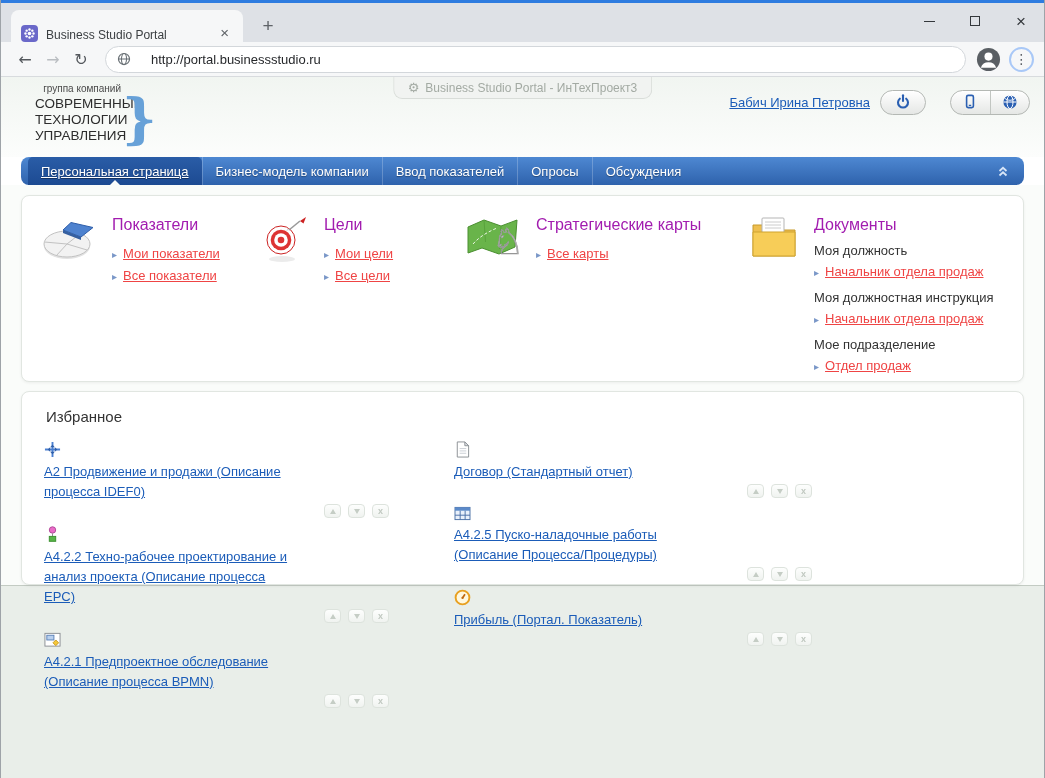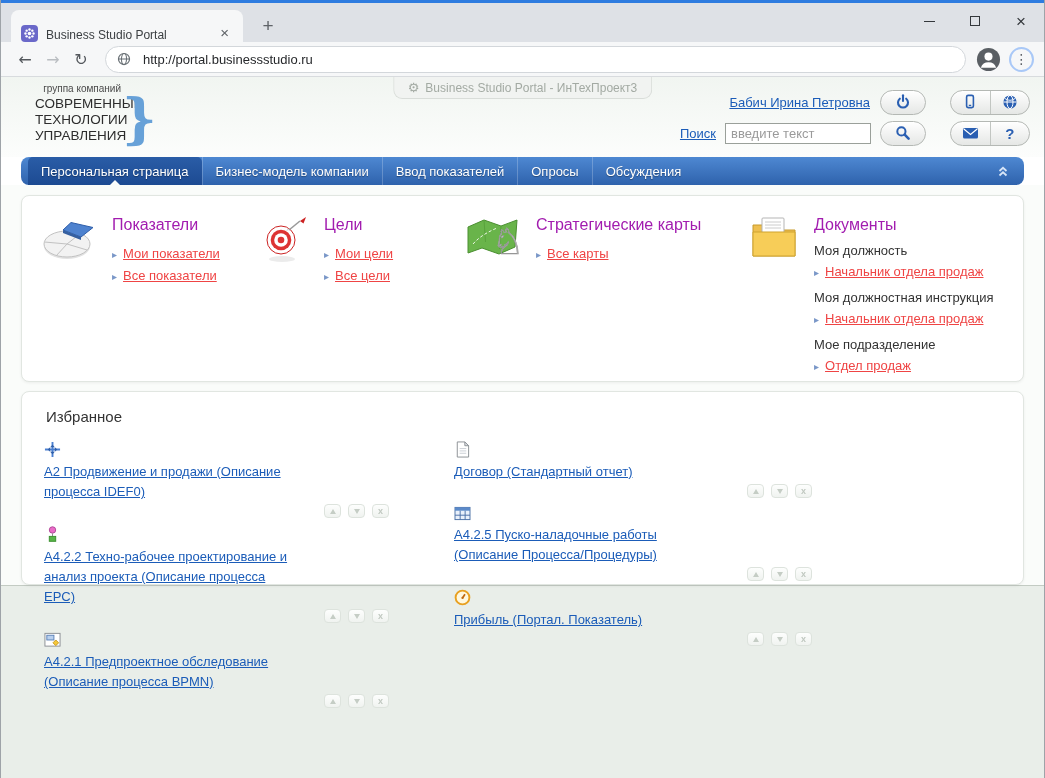--- a/index.html
+++ b/index.html
@@ -34,7 +34,7 @@
   .navglyph.disabled { color:#b9bdc1; }
   .urlbar { flex:1; height:27px; background:#fff; border:1px solid #d3d7db; border-radius:14px;
     margin:0 10px; display:flex; align-items:center; padding:0 11px; }
-  .url-text { font-size:13px; color:#26282b; margin-left:12px; }
+  .url-text { font-size:13px; color:#26282b; margin-left:20px; }
   .avatar { width:25px; height:25px; flex:none; margin-right:8px; }
   .menu-ring { width:25px; height:25px; border-radius:50%; border:2px solid #a9c8f7; color:#5f6368;
     display:flex; align-items:center; justify-content:center; font-size:14px; flex:none;

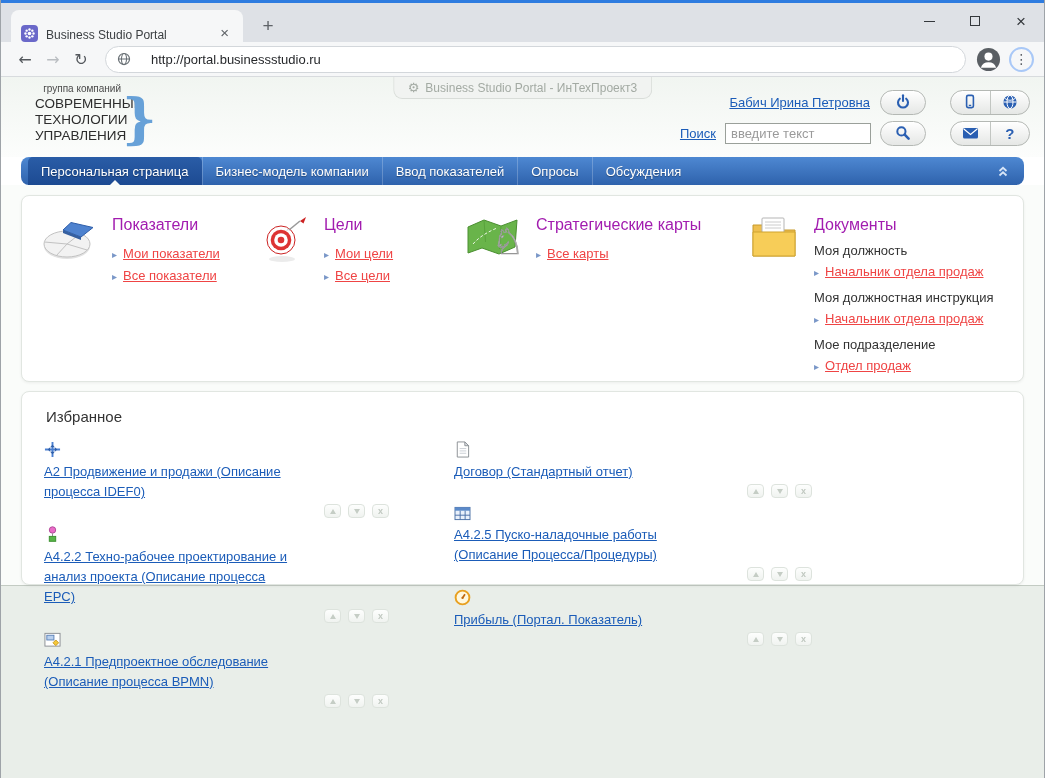--- a/index.html
+++ b/index.html
@@ -223,28 +223,6 @@
           </div>
         </div>
       </div>
-      <div class="hrow">
-        <a class="hlink search-link">Поиск</a>
-        <input class="search-input" placeholder="введите текст" style="">
-        <div class="hbtn single">
-          <svg width="16" height="16" viewBox="0 0 16 16">
-              <circle cx="6.4" cy="6.4" r="4.1" fill="none" stroke="#2a5fb2" stroke-width="2"></circle>
-              <line x1="9.7" y1="9.7" x2="13.6" y2="13.6" stroke="#2a5fb2" stroke-width="2.6" stroke-linecap="round"></line>
-            </svg>
-        </div>
-        <div class="hspacer"></div>
-        <div class="hgroup">
-          <div class="hcell">
-            <svg width="17" height="14" viewBox="0 0 17 14">
-                <rect x="1" y="2" width="15" height="10.5" rx="1.5" fill="#2a5fb2"></rect>
-                <path d="M1.8 3 L8.5 8.4 L15.2 3" fill="none" stroke="#fff" stroke-width="1.2"></path>
-              </svg>
-          </div>
-          <div class="hcell">
-            <span class="help-q">?</span>
-          </div>
-        </div>
-      </div>
     </div>
   </div>
 

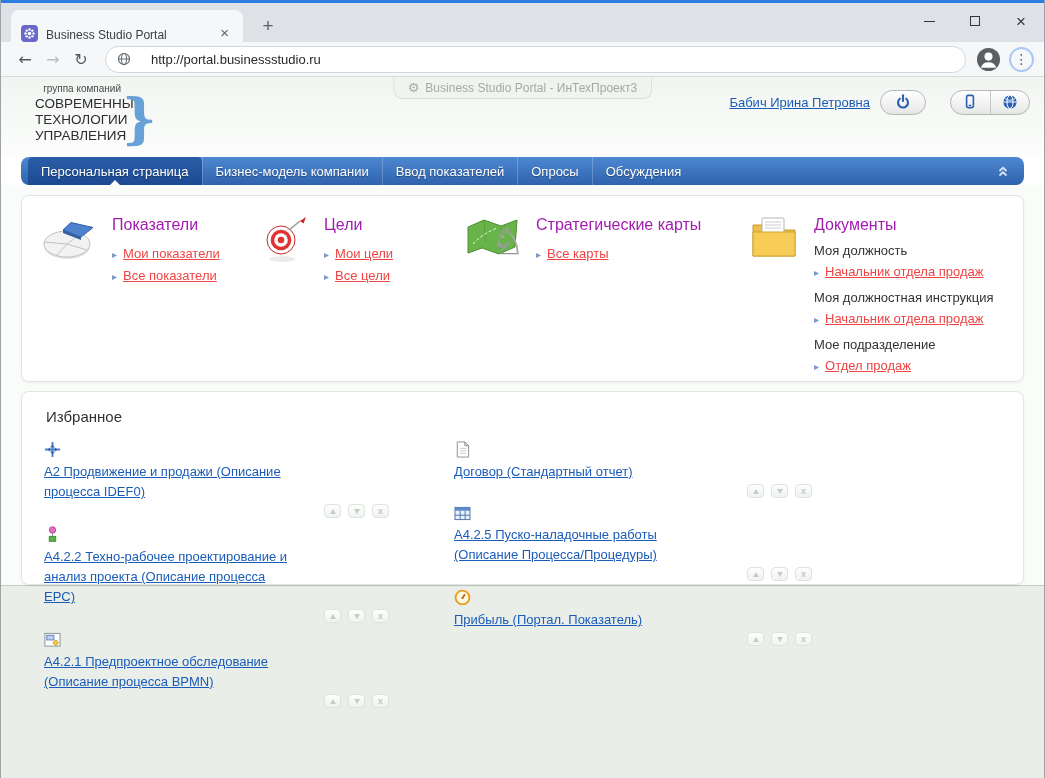--- a/index.html
+++ b/index.html
@@ -78,7 +78,7 @@
   .ntab { display:flex; align-items:center; padding:0 13px; font-size:13px; color:#fff;
     text-shadow:0 1px 1px rgba(0,0,0,0.35); cursor:pointer; white-space:nowrap; position:relative; }
   .ntab + .ntab { border-left:1px solid rgba(255,255,255,0.22); }
-  .ntab.active { background:linear-gradient(#2a5da7,#1c4a92); border-radius:5px 5px 0 0; }
+  .ntab.active { background:linear-gradient(#2a5da7,#1c4a92); border-radius:5px 5px 0 0;text-decoration:underline; }
   .ntab.active::after { content:""; position:absolute; bottom:0; left:50%; margin-left:-5px;
     border-left:5px solid transparent; border-right:5px solid transparent;
     border-bottom:5px solid #fafcfa; }

